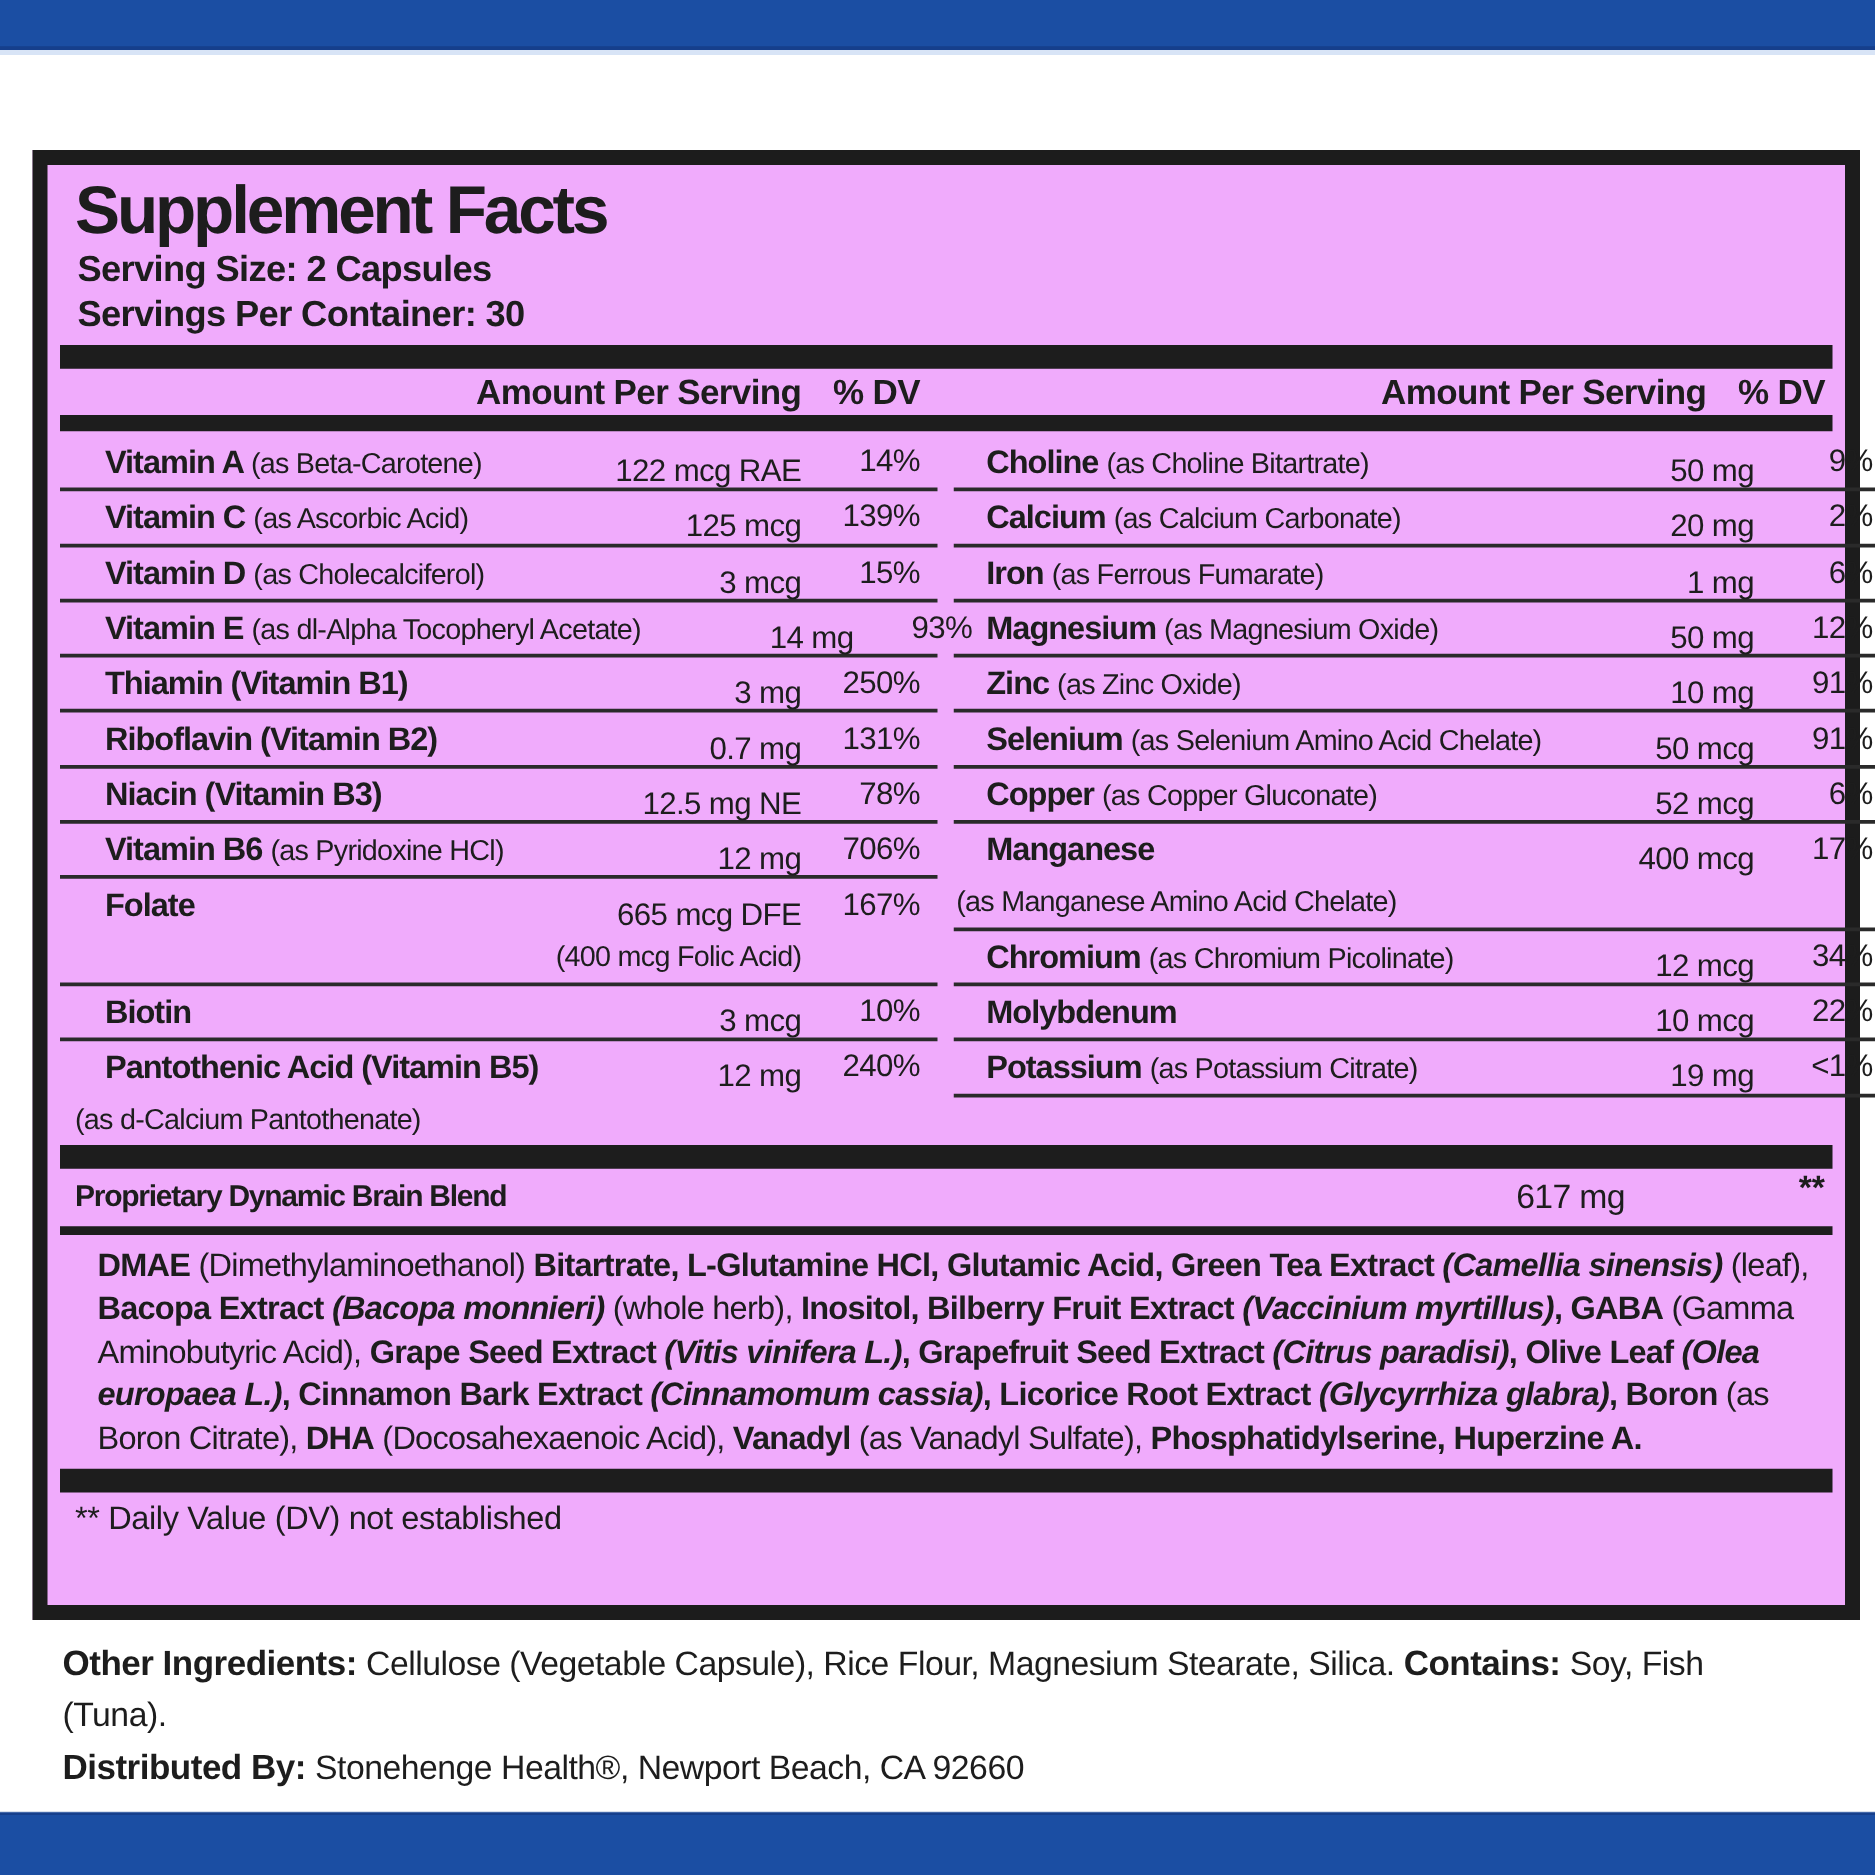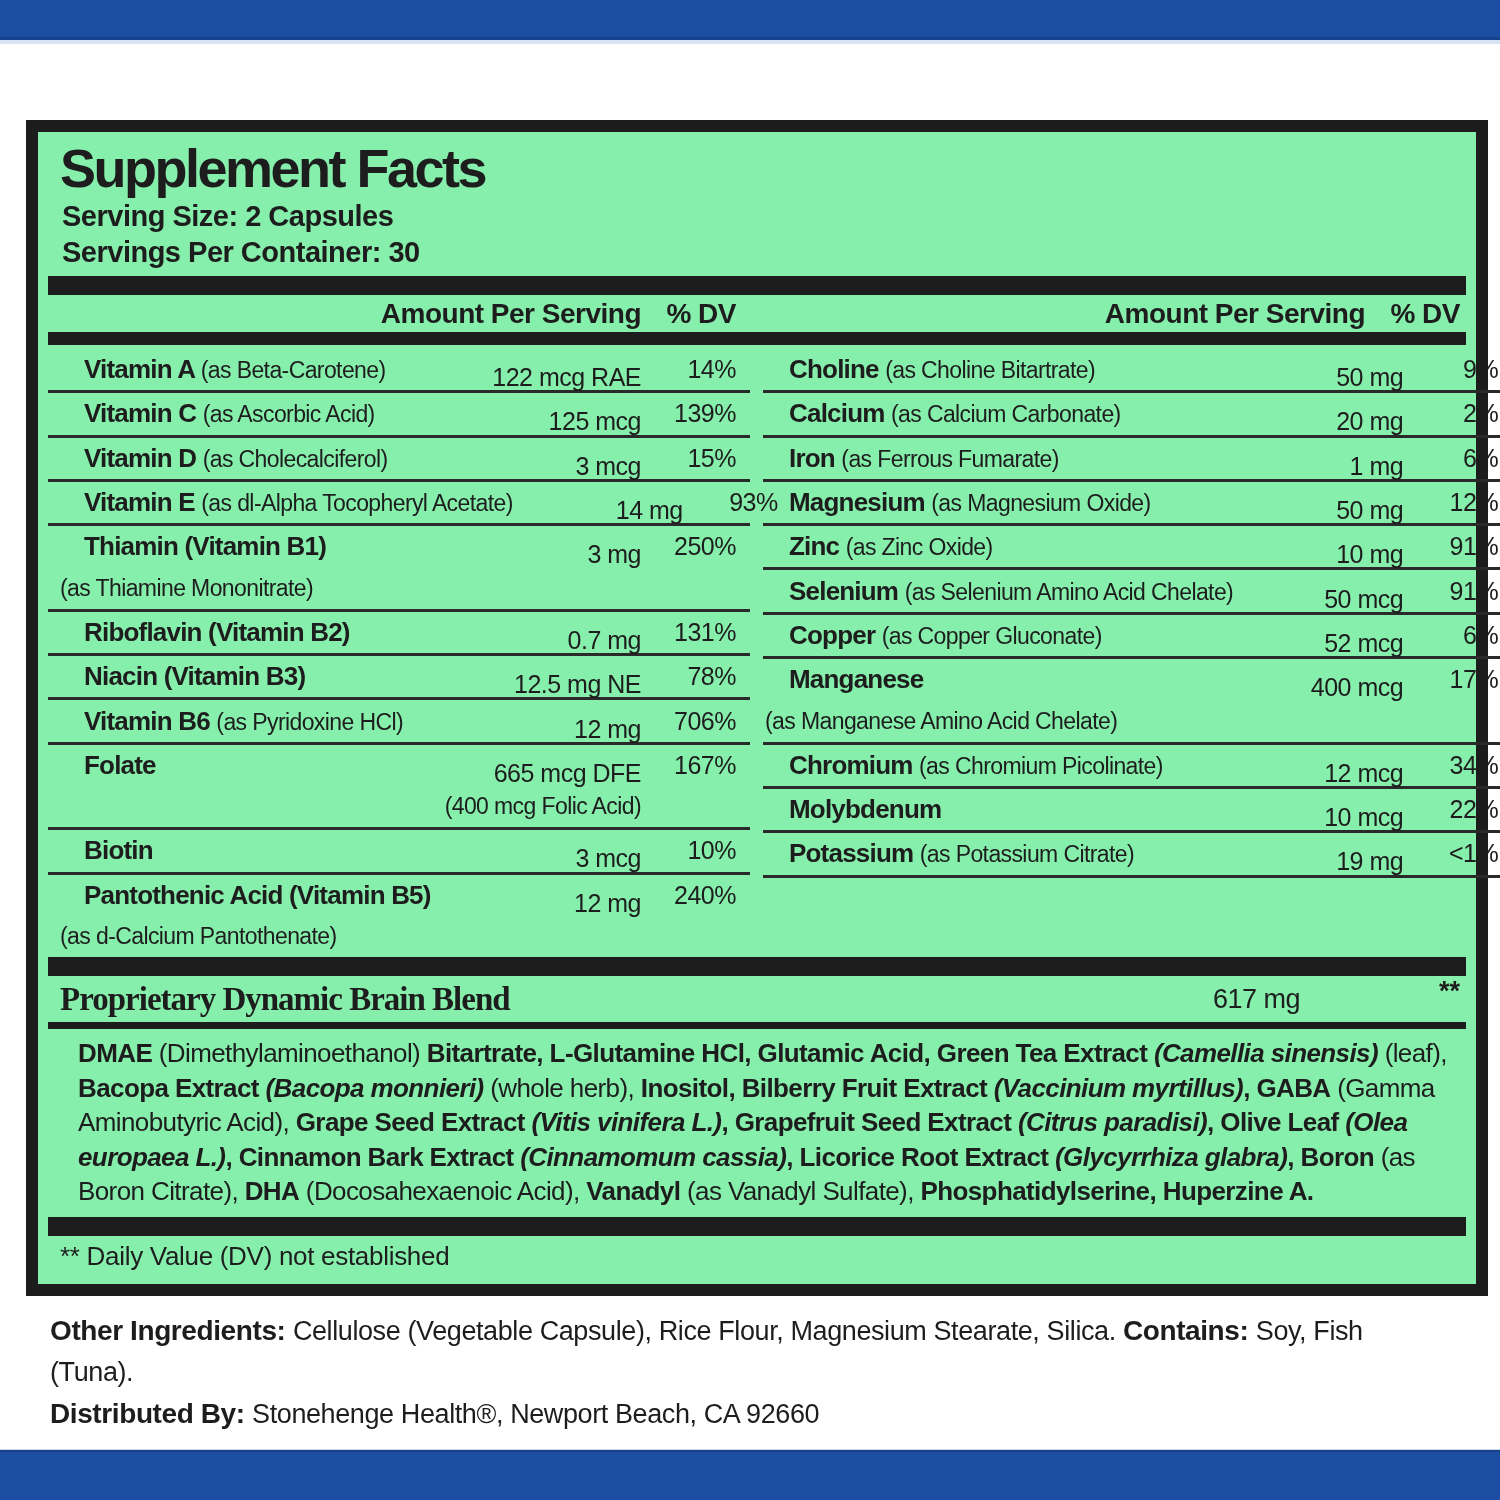--- a/index.html
+++ b/index.html
@@ -17,7 +17,7 @@
   
   .facts-box{
     position:absolute;left:26px;top:120px;width:1418px;height:1146px;
-    border:12px solid #1c1c1c;background:#86efac;padding:6px 10px 0 10px;box-sizing:content-box;
+    border:12px solid #1c1c1c;background:#f0abfc;padding:6px 10px 0 10px;box-sizing:content-box;
   }
   .sf-title{font-size:54px;font-weight:bold;letter-spacing:-2.5px;line-height:60px;padding-left:12px;}
   .serving-line{font-size:29px;font-weight:bold;line-height:36px;padding-left:14px;letter-spacing:-0.5px;}

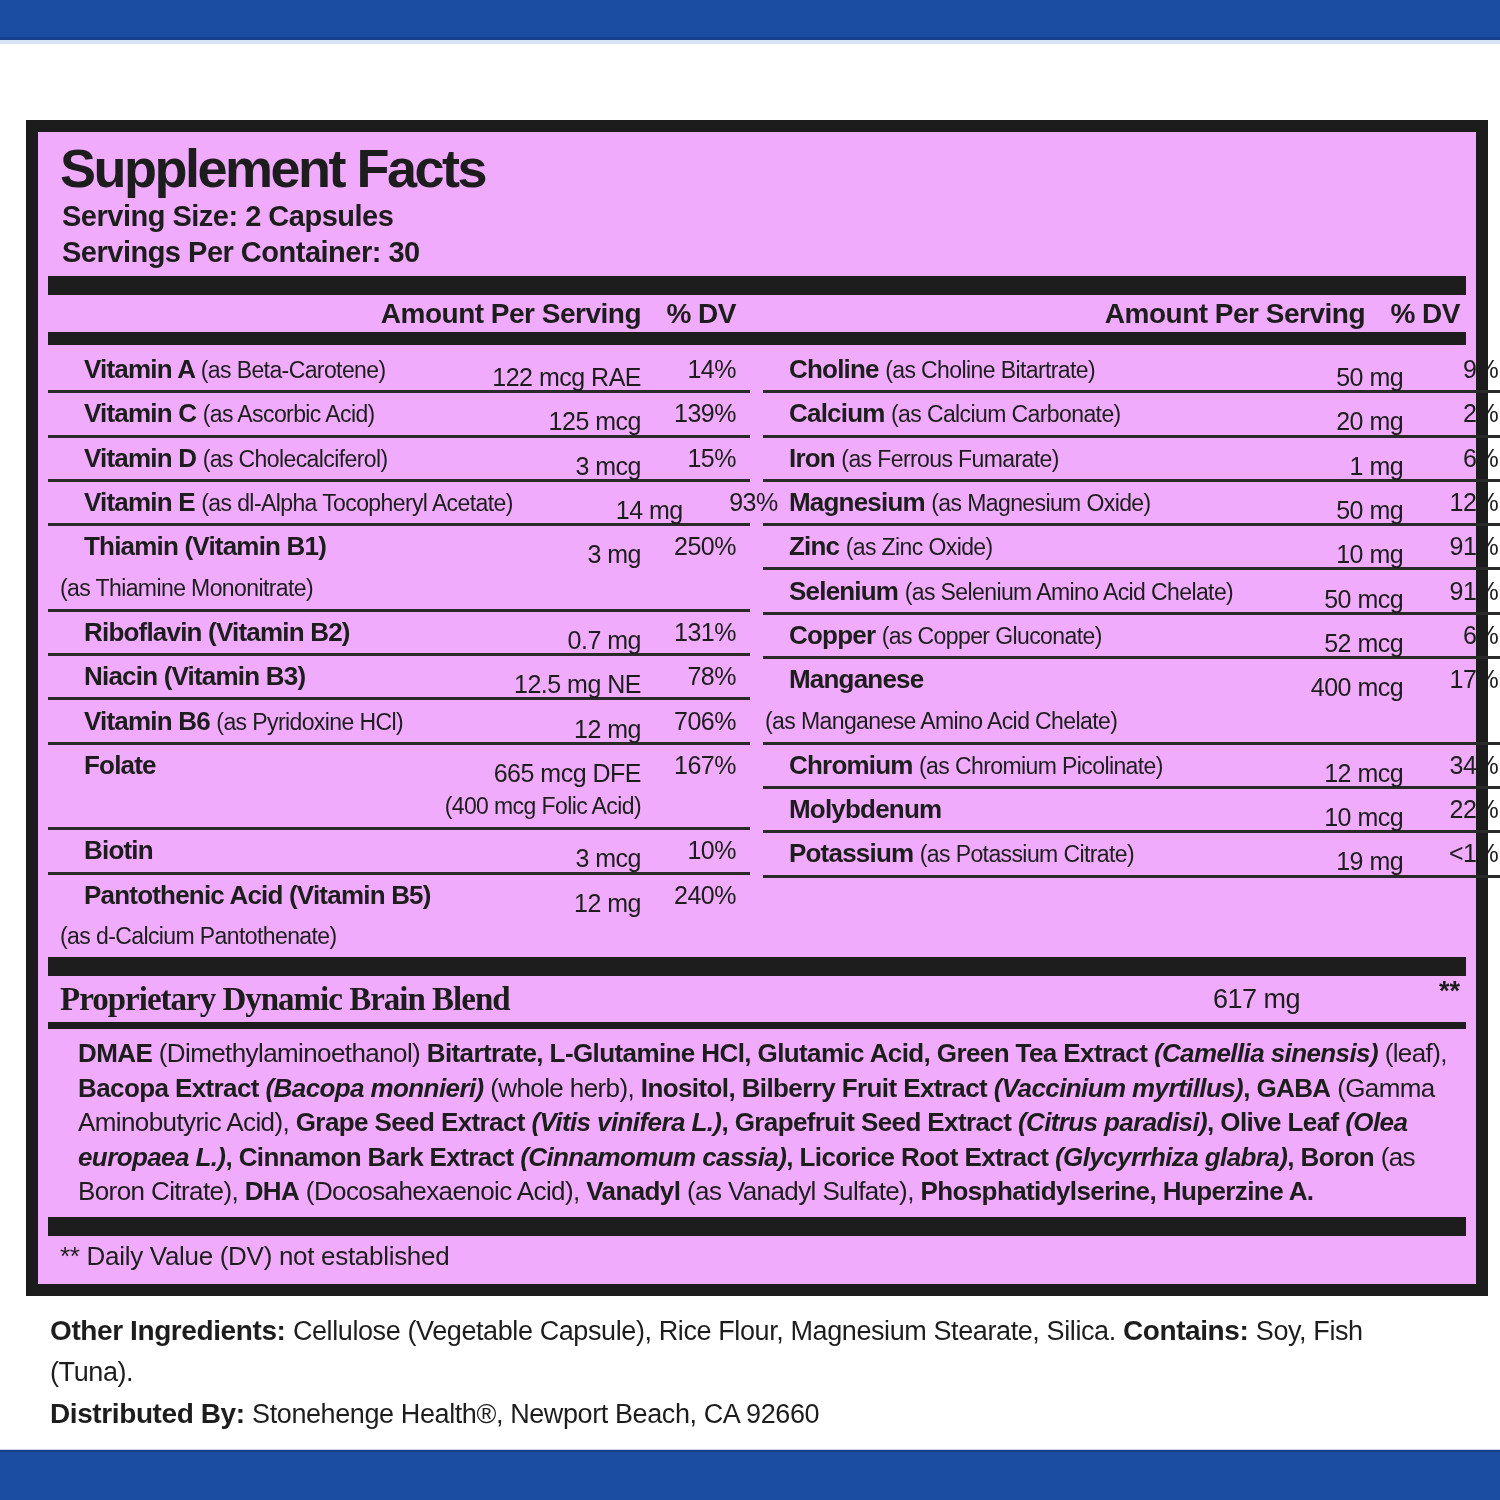--- a/index.html
+++ b/index.html
@@ -137,9 +137,6 @@
             <span class="amt">3 mg</span>
             <span class="dv">250%</span>
           </div>
-          <div class="line sub-left">
-            <span class="subline">(as Thiamine Mononitrate)</span>
-          </div>
         </div>
         <div class="nrow">
           <div class="line">

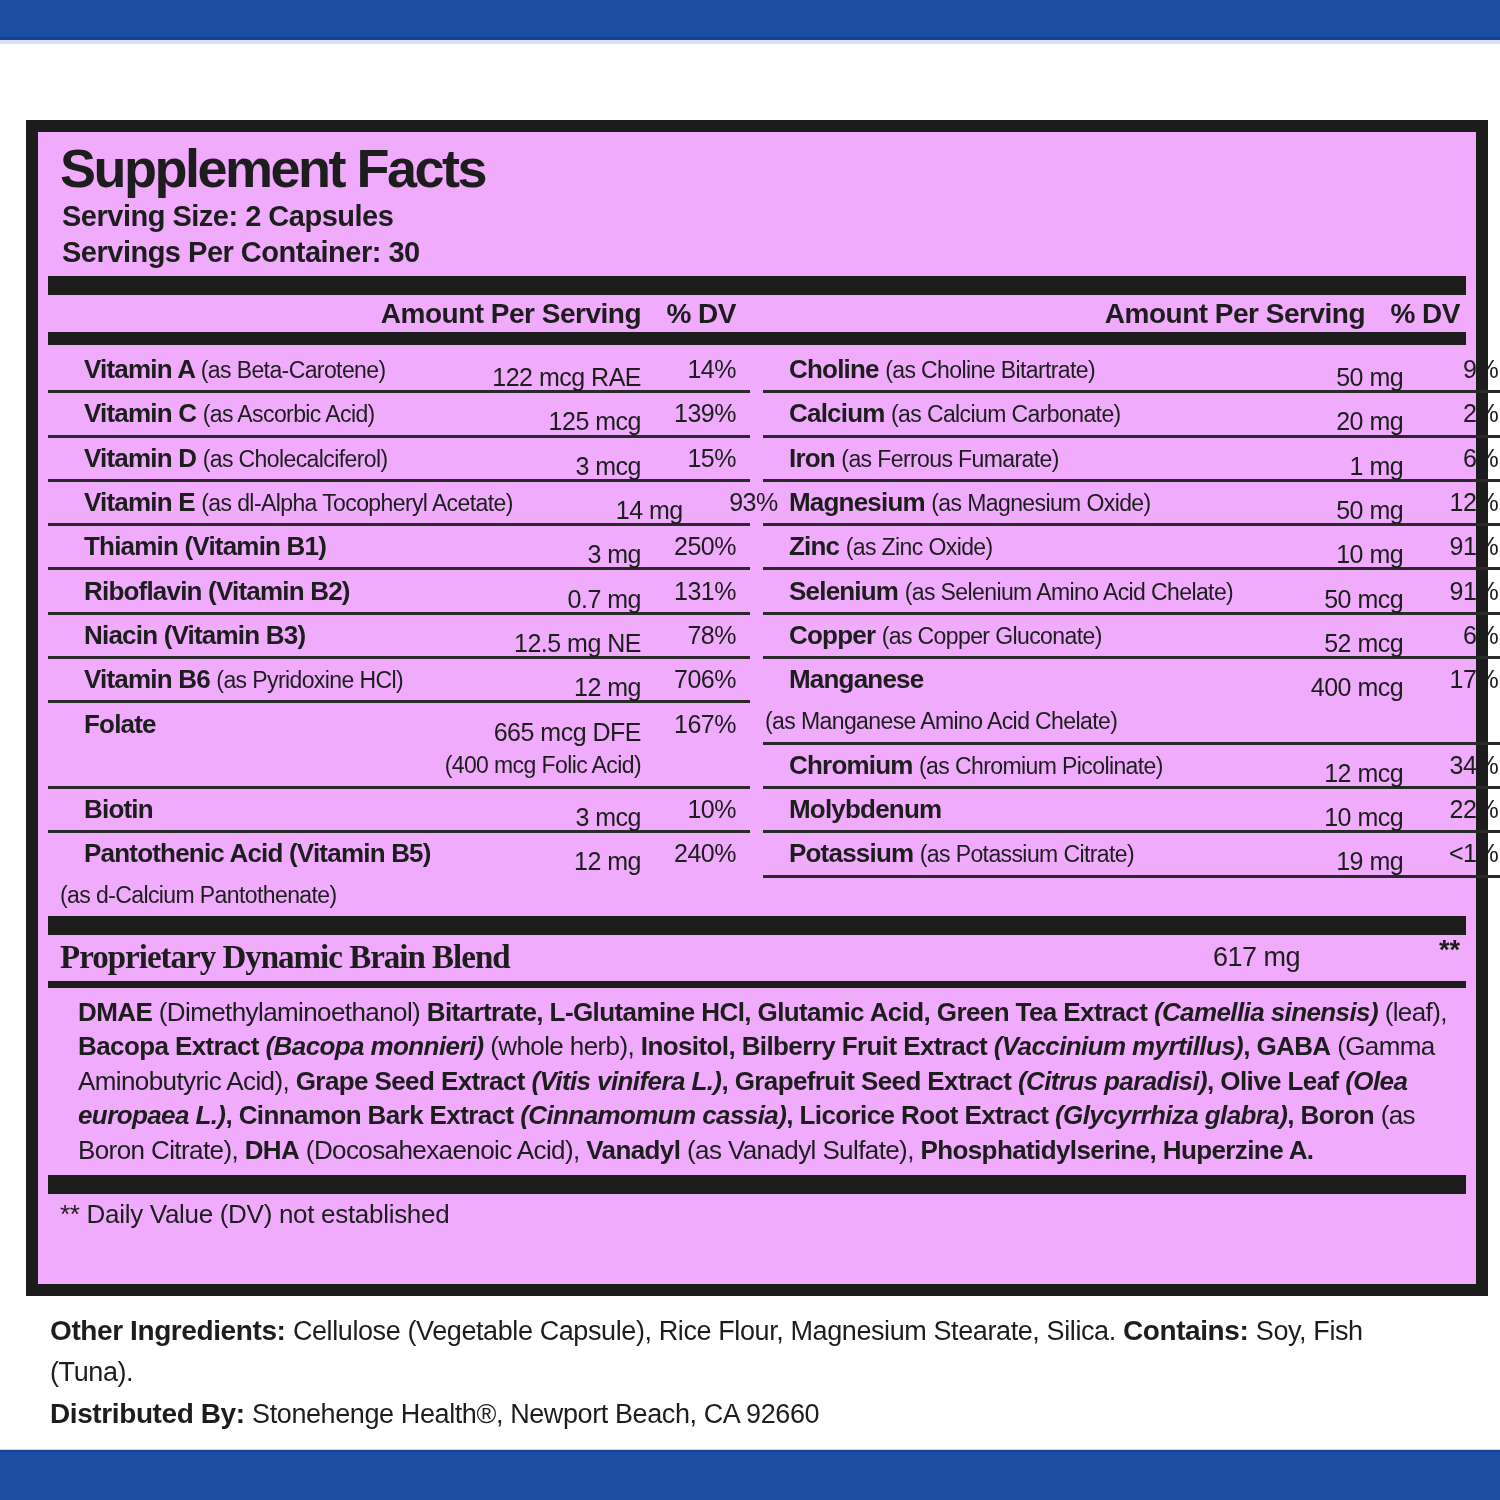--- a/index.html
+++ b/index.html
@@ -54,7 +54,7 @@
   .sub-amt .dvspacer{flex:0 0 95px;}
 
   .blend-row{display:flex;align-items:center;height:46px;padding:0 6px 0 12px;}
-  .blend-title{flex:1;font-size:33px;font-weight:bold;letter-spacing:-1px;font-family:Liberation Serif, serif;}
+  .blend-title{flex:1;font-size:24px;font-weight:bold;letter-spacing:-1px;}
   .blend-amt{flex:0 0 200px;text-align:right;font-size:27px;letter-spacing:-0.5px;padding-right:100px;box-sizing:border-box;}
   .blend-dv{flex:0 0 60px;text-align:right;font-size:27px;font-weight:bold;align-self:flex-start;line-height:30px;}
 

